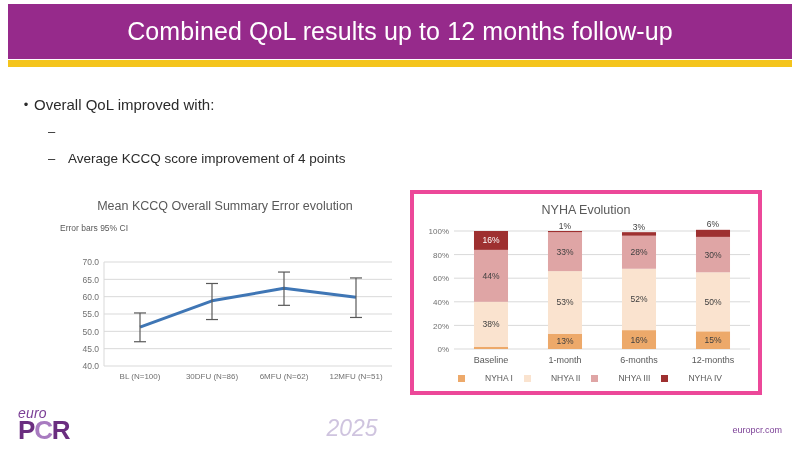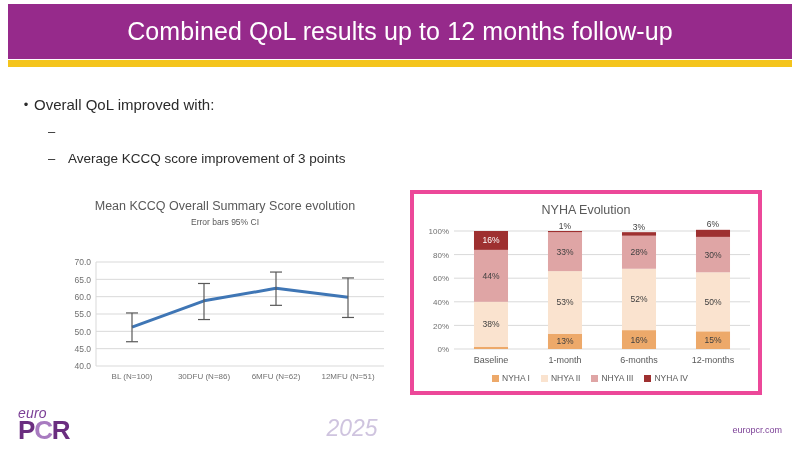--- a/index.html
+++ b/index.html
@@ -212,7 +212,7 @@
   </div>
   <div class="bullet-l2">
     <span class="marker">–</span>
-    <span class="bullet-text">Average KCCQ score improvement of 3 points</span>
+    <span class="bullet-text">Average KCCQ score improvement of 4 points</span>
   </div>
 </div>
 

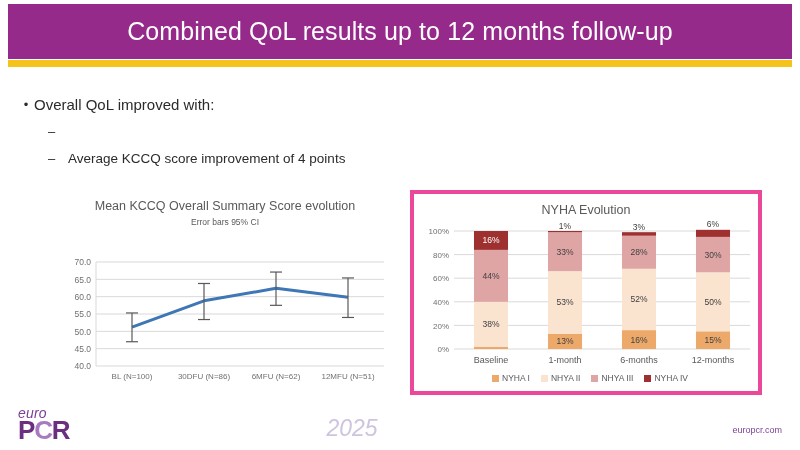--- a/index.html
+++ b/index.html
@@ -217,7 +217,7 @@
 </div>
 
 <div id="kccq-chart">
-  <div id="kccq-title">Mean KCCQ Overall Summary Score evolution</div>
+  <div id="kccq-title">Mean KCCQ Overall Summary Error evolution</div>
   <div id="kccq-subtitle">Error bars 95% CI</div>
   <div id="kccq-plotwrap">
     <svg id="kccq-svg" width="330" height="132" viewBox="0 0 330 132">

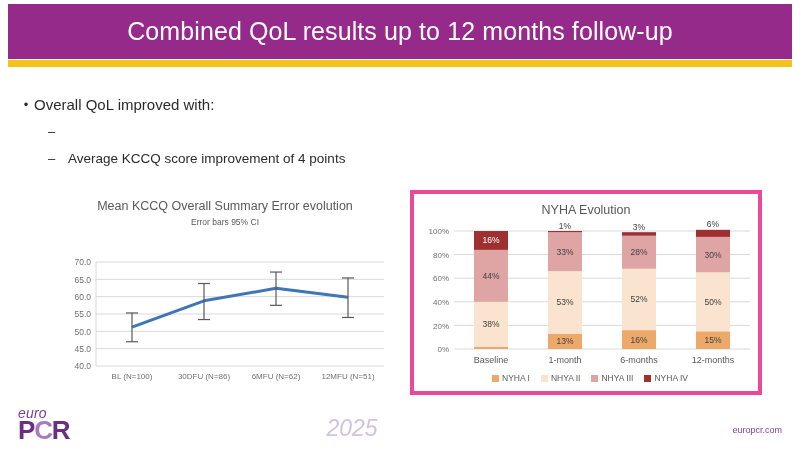--- a/index.html
+++ b/index.html
@@ -97,10 +97,10 @@
     padding: 2px 26px 0 26px;
   }
   #kccq-subtitle {
-    text-align: center;
+    text-align: left;
     font-size: 8.5px;
     color: #595959;
-    margin-top: 3px;
+    margin-top: 9px;
   }
   #kccq-plotwrap {
     position: absolute;

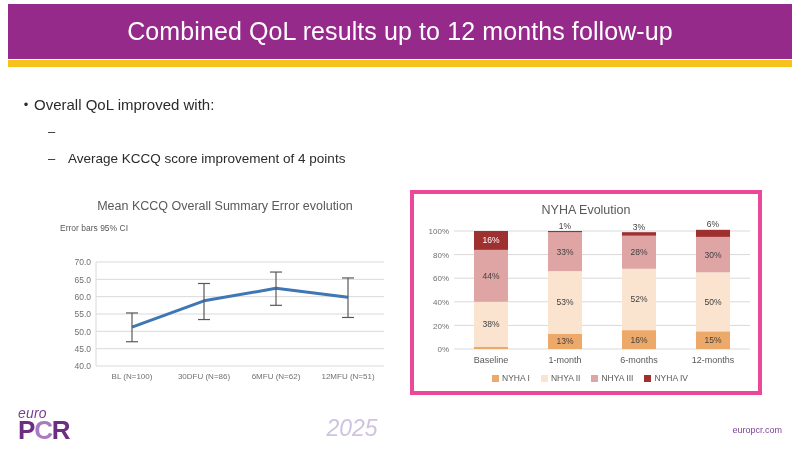--- a/index.html
+++ b/index.html
@@ -104,7 +104,7 @@
   }
   #kccq-plotwrap {
     position: absolute;
-    left: 0;
+    left: 8px;
     top: 60px;
     width: 330px;
     height: 132px;

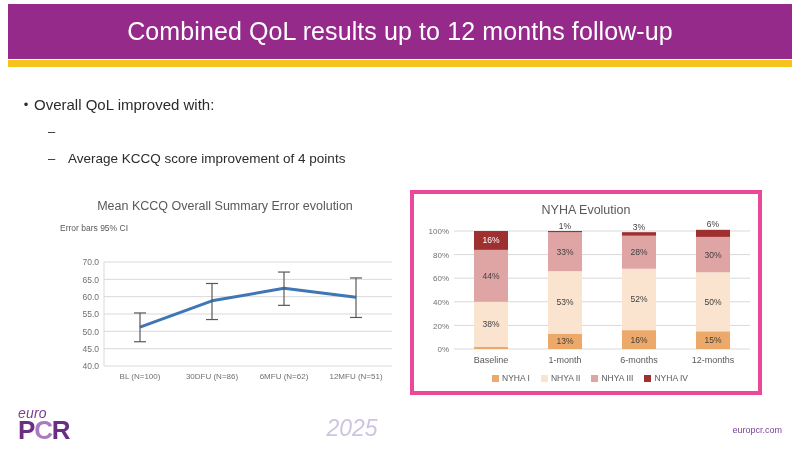--- a/index.html
+++ b/index.html
@@ -141,7 +141,7 @@
   .legend-entry {
     display: flex;
     align-items: center;
-    gap: 3px;
+    gap: 20px;
     font-size: 8.5px;
     color: #595959;
   }

